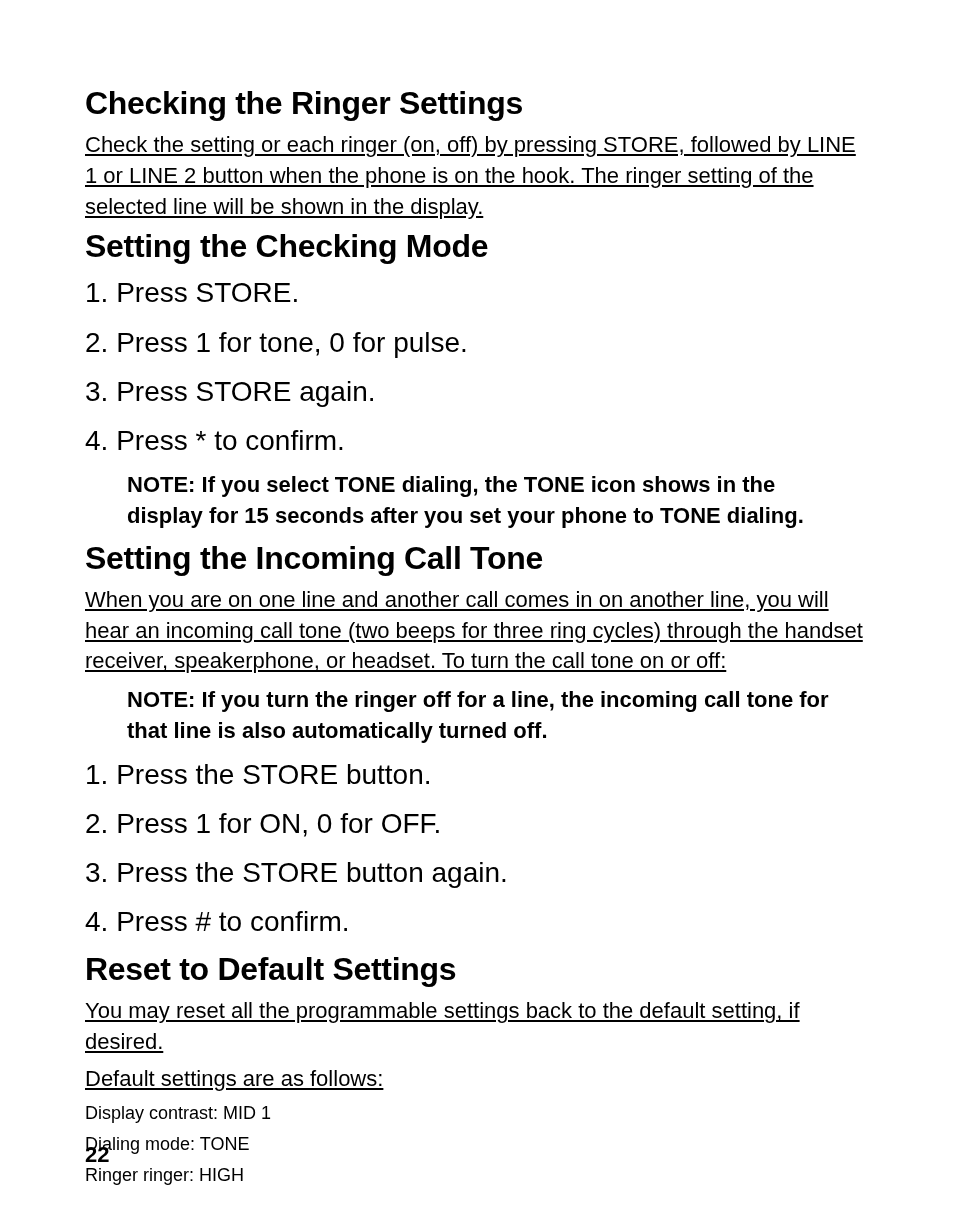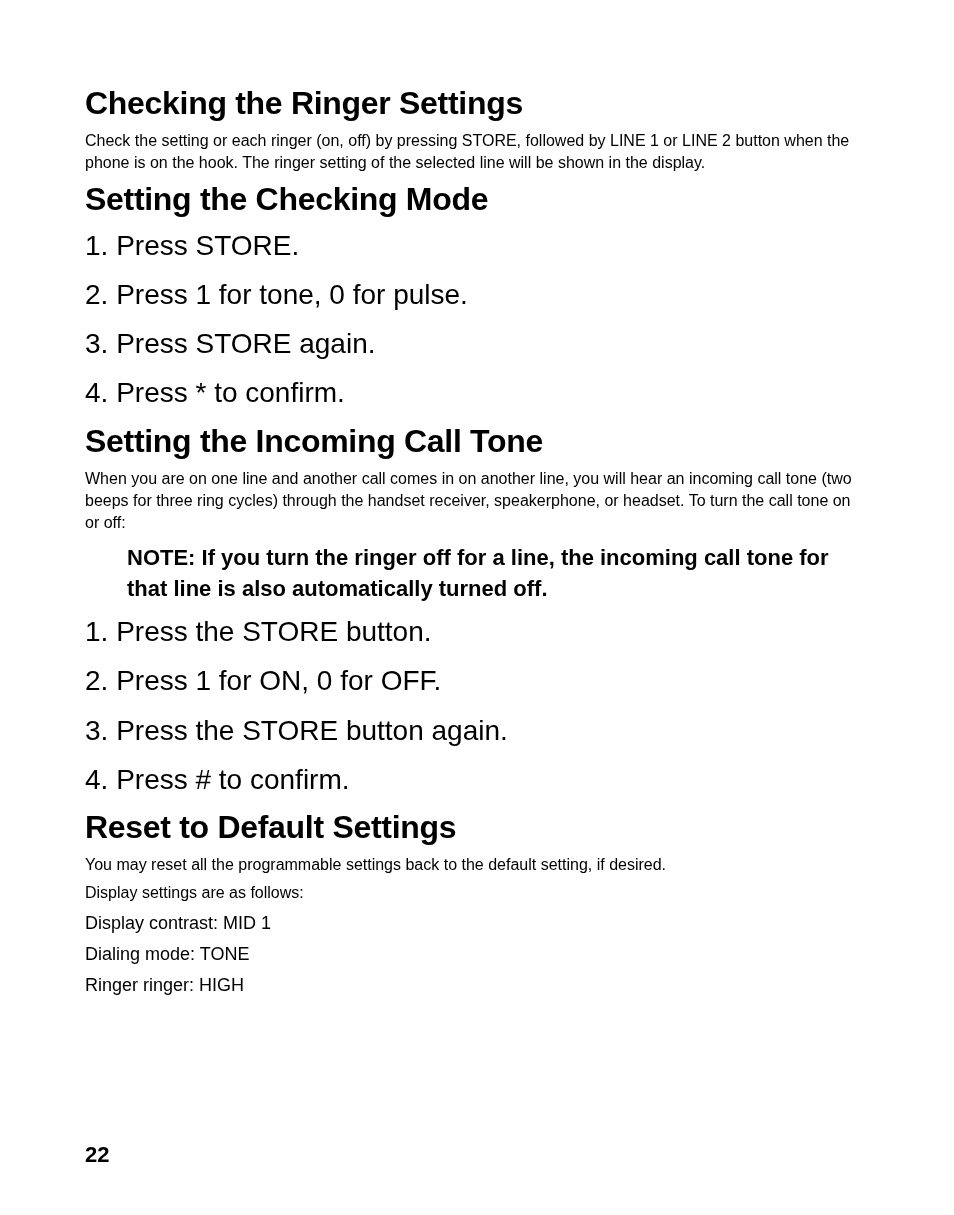--- a/index.html
+++ b/index.html
@@ -27,10 +27,11 @@
       margin-top: 0;
     }
     .body-text {
-      font-size: 16px;
+      font-size: 22px;
       line-height: 1.4;
       margin-bottom: 6px;
       font-weight: 300;
+      text-decoration: underline;
     }
     .list-item {
       font-size: 28px;

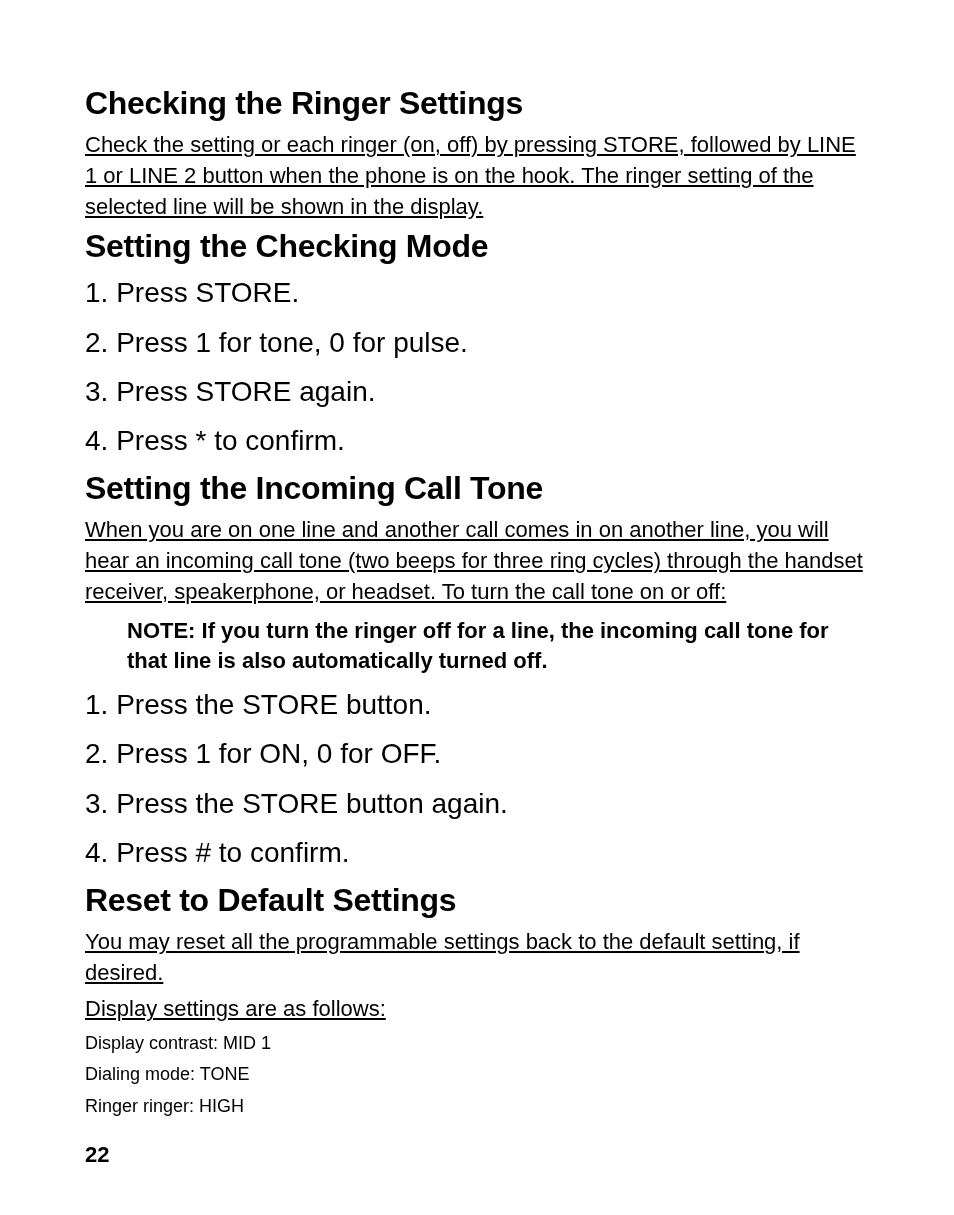--- a/index.html
+++ b/index.html
@@ -79,6 +79,7 @@
   <p class="list-item">2. Press 1 for tone, 0 for pulse.</p>
   <p class="list-item">3. Press STORE again.</p>
   <p class="list-item">4. Press * to confirm.</p>
+  <p class="note">NOTE: If you select TONE dialing, the TONE icon shows in the display for 15 seconds after you set your phone to TONE dialing.</p>
 </div>
 
 <div class="section">

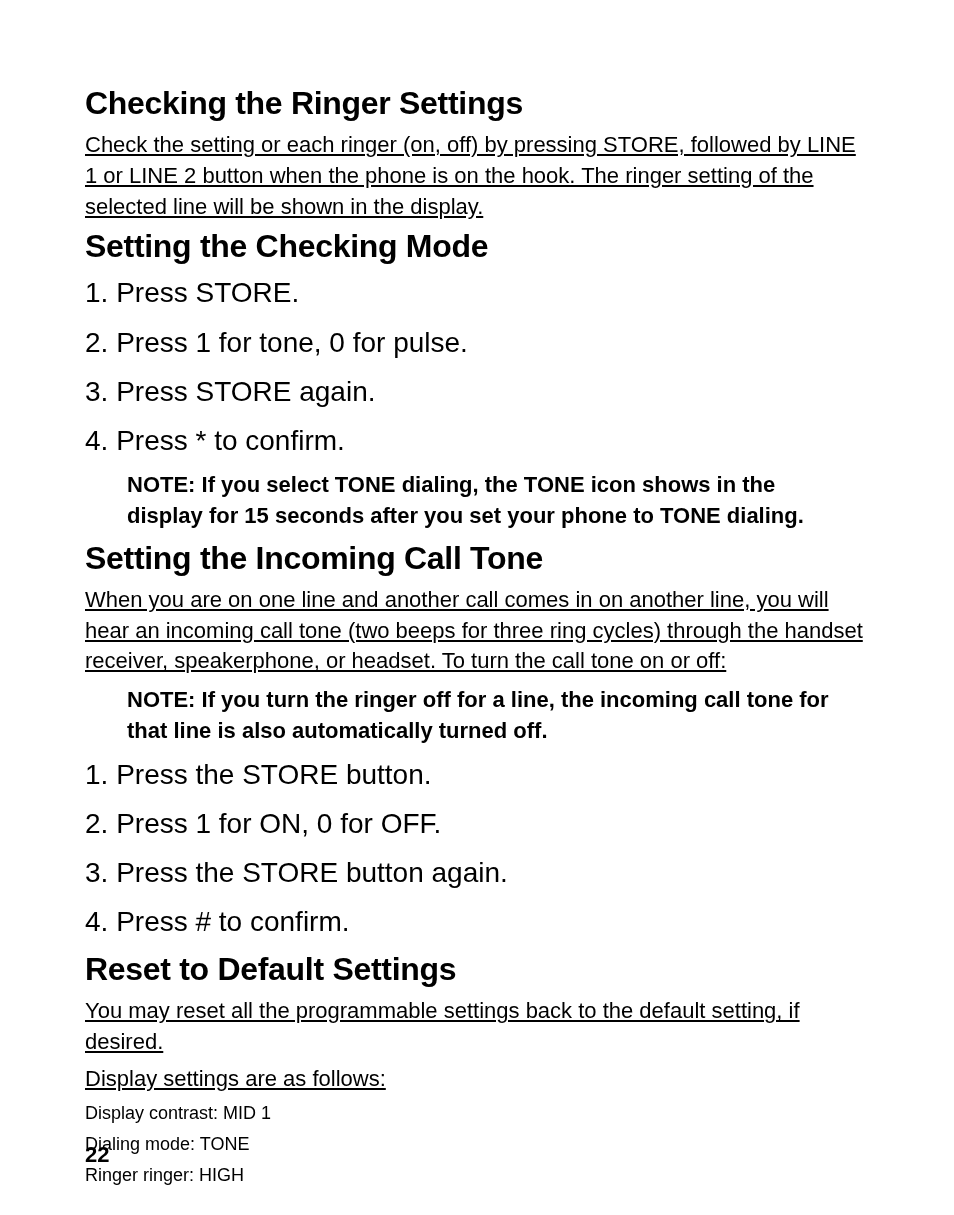--- a/index.html
+++ b/index.html
@@ -95,7 +95,7 @@
 <div class="section">
   <h2>Reset to Default Settings</h2>
   <p class="body-text">You may reset all the programmable settings back to the default setting, if desired.</p>
-  <p class="body-text">Display settings are as follows:</p>
+  <p class="body-text">Default settings are as follows:</p>
   <p class="default-item">Display contrast: MID 1</p>
   <p class="default-item">Dialing mode: TONE</p>
   <p class="default-item">Ringer ringer: HIGH</p>

